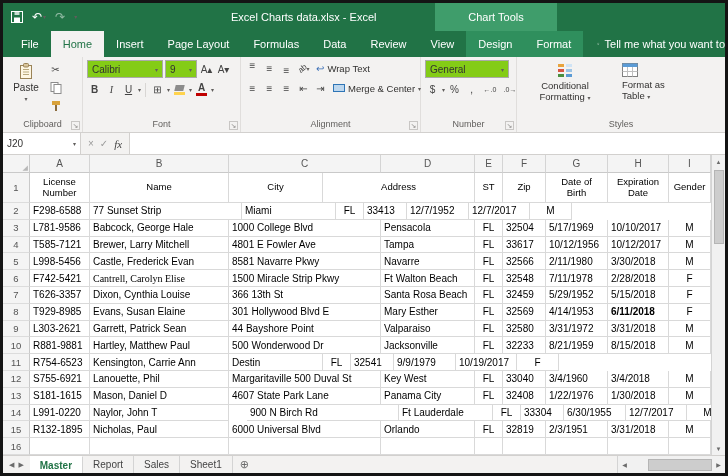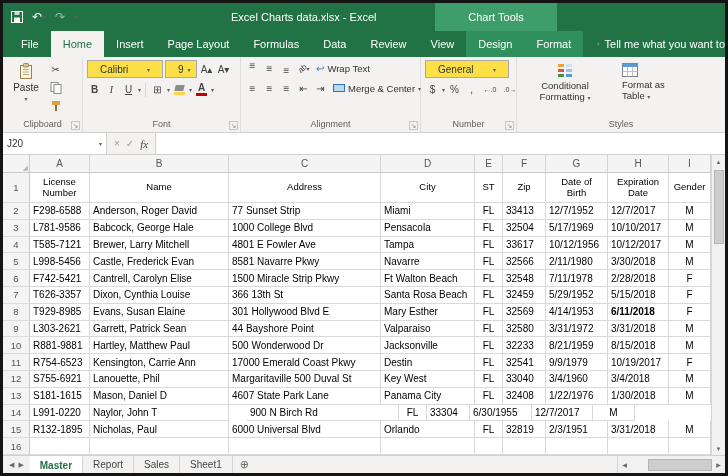--- a/index.html
+++ b/index.html
@@ -45,7 +45,7 @@
   .sbtn.u{text-decoration:underline}
   .dd{font-size:6px;color:#605e5c;cursor:default}
   .vsep{width:1px;height:14px;background:#d8d6d4;margin:0 2px}
-  .combo{display:flex;align-items:center;background:#fde047;border:1px solid #abaaa8;height:18px;padding:0 12px;font-size:10px;color:#323130;cursor:default}
+  .combo{display:flex;align-items:center;background:#84cc16;border:1px solid #abaaa8;height:18px;padding:0 4px;font-size:10px;color:#323130;cursor:default}
   .combo .dd{margin-left:auto;padding-left:4px}
   .icstack{display:inline-flex;flex-direction:column;align-items:center;gap:1px}
   .cbar{width:11px;height:3px;display:block}

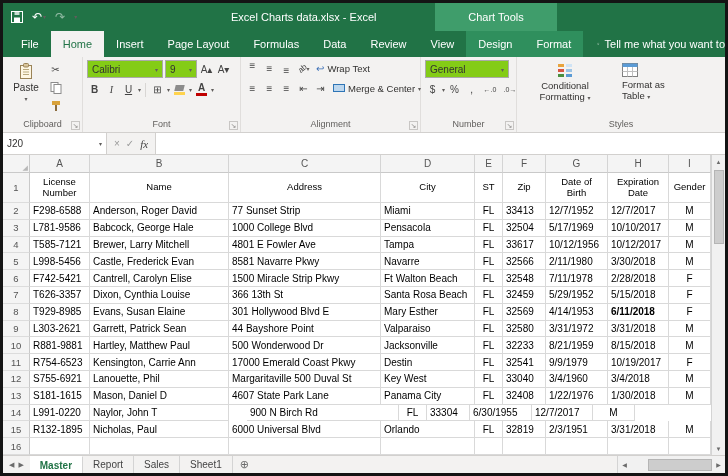--- a/index.html
+++ b/index.html
@@ -60,7 +60,7 @@
 
   
   .formulabar{height:22px;background:#f3f2f1;border-bottom:1px solid #d2d0ce;display:flex;align-items:center;flex-shrink:0;padding:0 0 0 0}
-  .namebox{width:104px;height:100%;background:#fff;border-right:1px solid #d2d0ce;display:flex;align-items:center;font-size:10px;color:#323130;padding:0 4px;cursor:default}
+  .namebox{width:78px;height:100%;background:#fff;border-right:1px solid #d2d0ce;display:flex;align-items:center;font-size:10px;color:#323130;padding:0 4px;cursor:default}
   .namebox .dd{margin-left:auto}
   .fxbtns{display:flex;align-items:center;gap:6px;padding:0 7px;border-right:1px solid #d2d0ce;height:100%}
   .fxb{font-size:10px;color:#9a9a9a;cursor:default}

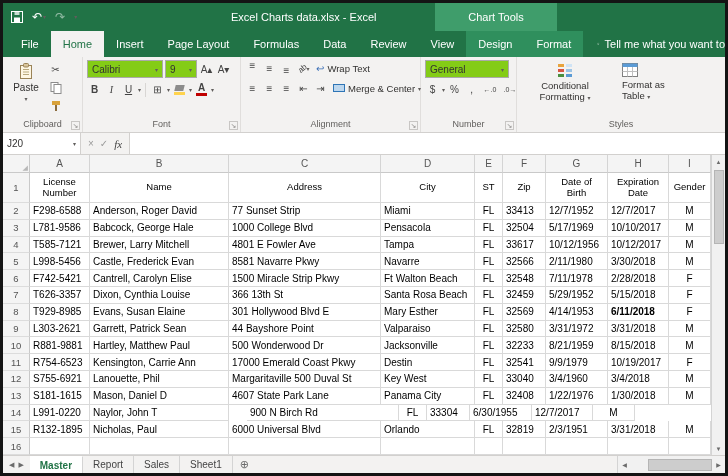--- a/index.html
+++ b/index.html
@@ -343,8 +343,8 @@
             <div class="cell" style="width: 60px;">License
 Number</div>
             <div class="cell" style="width: 139px;">Name</div>
+            <div class="cell" style="width: 94px;">City</div>
             <div class="cell" style="width: 152px;">Address</div>
-            <div class="cell" style="width: 94px;">City</div>
             <div class="cell" style="width: 28px;">ST</div>
             <div class="cell" style="width: 43px;">Zip</div>
             <div class="cell" style="width: 62px;">Date of

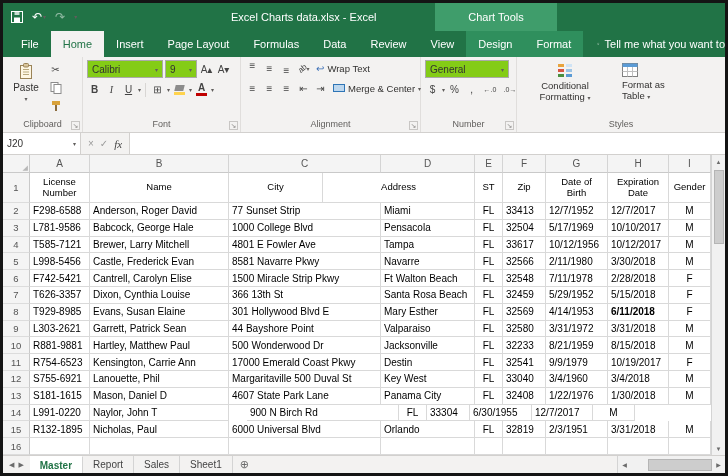--- a/index.html
+++ b/index.html
@@ -356,7 +356,6 @@
           <div class="row" style="height: 16.8px;">
             <div class="rownum">2</div>
             <div class="cell" style="width: 60px;">F298-6588</div>
-            <div class="cell" style="width: 139px;">Anderson, Roger David</div>
             <div class="cell" style="width: 152px;">77 Sunset Strip</div>
             <div class="cell" style="width: 94px;">Miami</div>
             <div class="cell" style="width: 28px; justify-content: center;">FL</div>

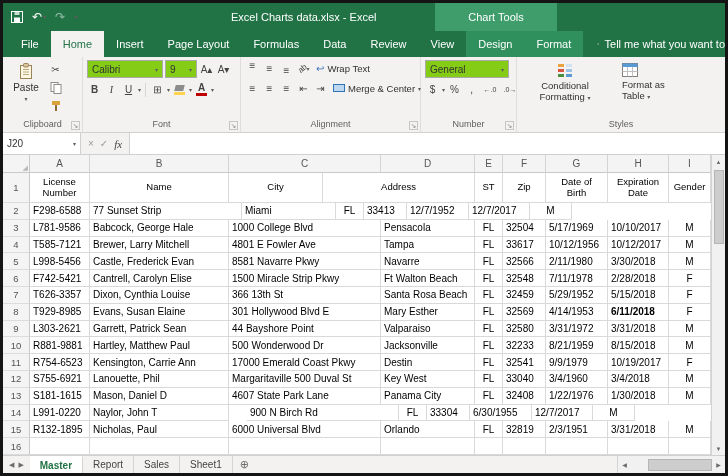--- a/index.html
+++ b/index.html
@@ -403,7 +403,7 @@
           <div class="row" style="height: 16.8px;">
             <div class="rownum">6</div>
             <div class="cell" style="width: 60px;">F742-5421</div>
-            <div class="cell" style="width: 139px;">Cantrell, Carolyn Elise</div>
+            <div class="cell" style="width: 139px; font-family: Liberation Serif, serif;">Cantrell, Carolyn Elise</div>
             <div class="cell" style="width: 152px;">1500 Miracle Strip Pkwy</div>
             <div class="cell" style="width: 94px;">Ft Walton Beach</div>
             <div class="cell" style="width: 28px; justify-content: center;">FL</div>

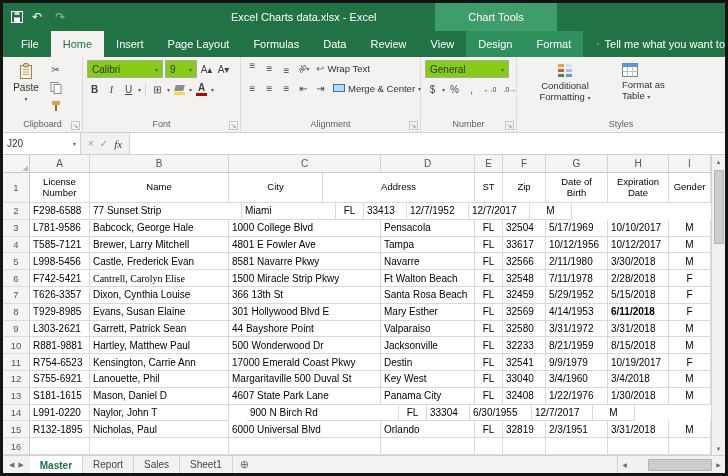--- a/index.html
+++ b/index.html
@@ -464,7 +464,6 @@
             <div class="rownum">11</div>
             <div class="cell" style="width: 60px;">R754-6523</div>
             <div class="cell" style="width: 139px;">Kensington, Carrie Ann</div>
-            <div class="cell" style="width: 152px;">17000 Emerald Coast Pkwy</div>
             <div class="cell" style="width: 94px;">Destin</div>
             <div class="cell" style="width: 28px; justify-content: center;">FL</div>
             <div class="cell" style="width: 43px;">32541</div>

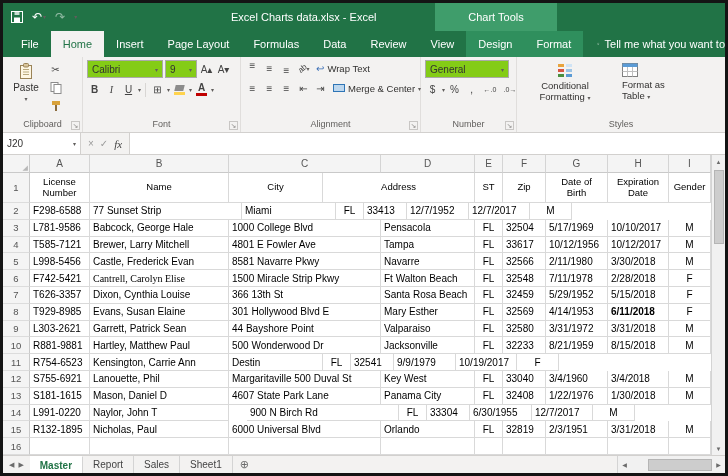--- a/index.html
+++ b/index.html
@@ -500,6 +500,7 @@
             <div class="cell" style="width: 60px;">L991-0220</div>
             <div class="cell" style="width: 139px;">Naylor, John T</div>
             <div class="cell" style="width: 152px; margin-left: 18px;">900 N Birch Rd</div>
+            <div class="cell" style="width: 94px;">Ft Lauderdale</div>
             <div class="cell" style="width: 28px; justify-content: center;">FL</div>
             <div class="cell" style="width: 43px;">33304</div>
             <div class="cell" style="width: 62px;">6/30/1955</div>

